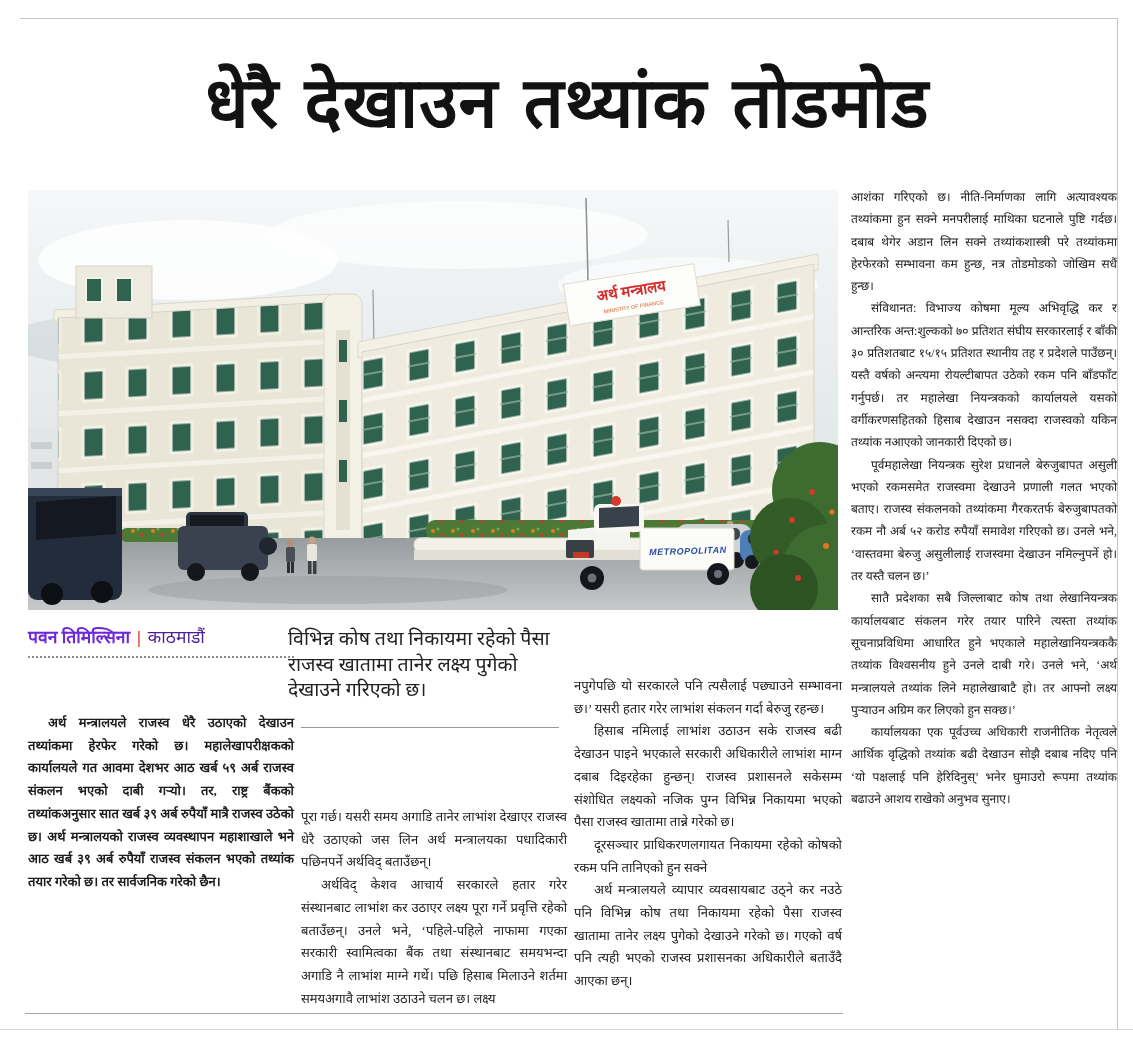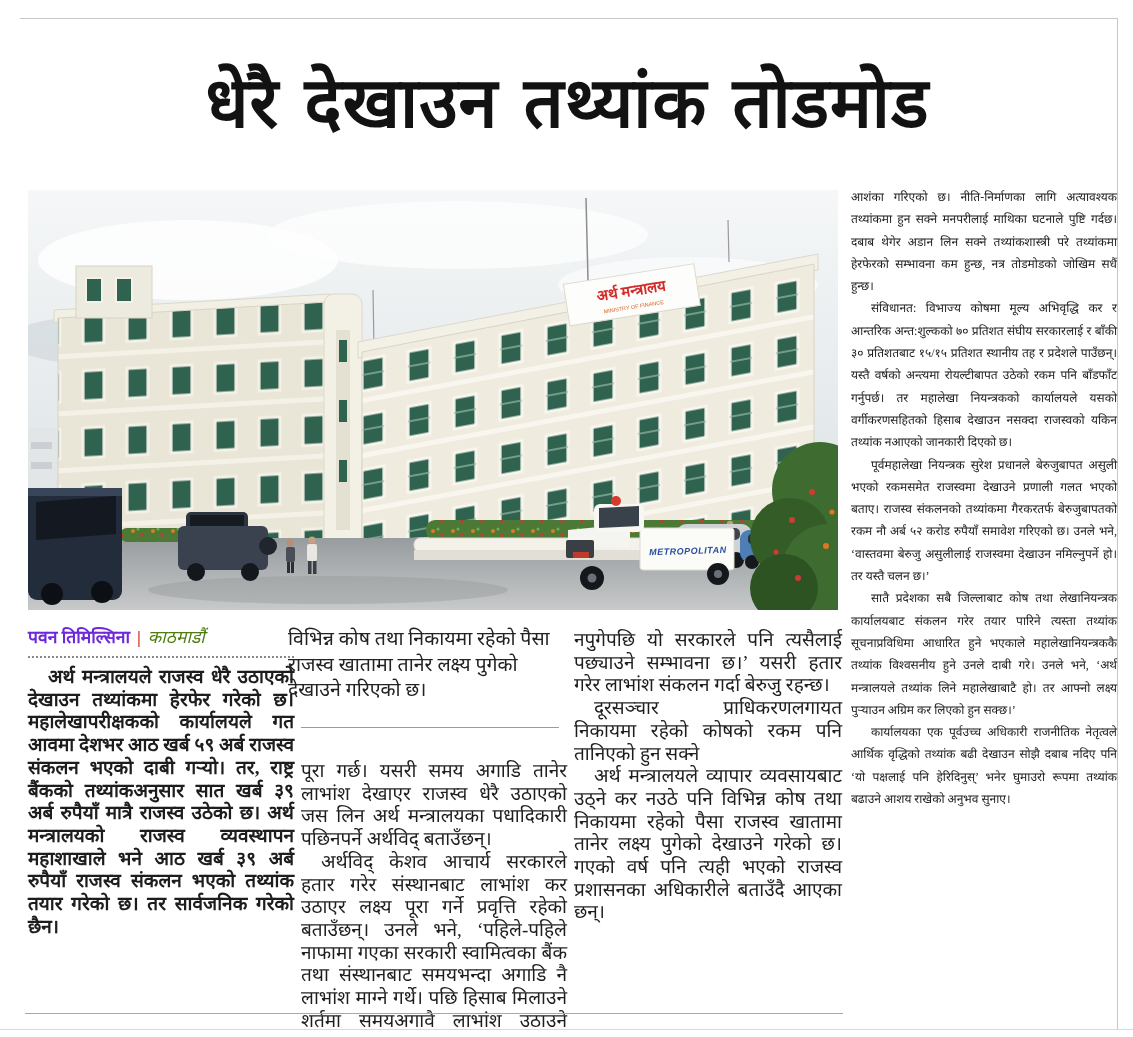--- a/index.html
+++ b/index.html
@@ -37,7 +37,7 @@
             padding-bottom:8px; border-bottom:2px dotted #8a8a8a; white-space:nowrap; }
   .byline .author { font-weight:700; color:#6d28d9; }
   .byline .pipe { font-weight:700; margin:0 7px; }
-  .byline .place { font-style:italic; color:#4d7c0f; }
+  .byline .place { color:#4c1d95; }
 
   .standfirst { position:absolute; left:288px; top:626px; width:267px;
                 font-size:19.5px; line-height:25.5px; color:#222; text-align:left; }

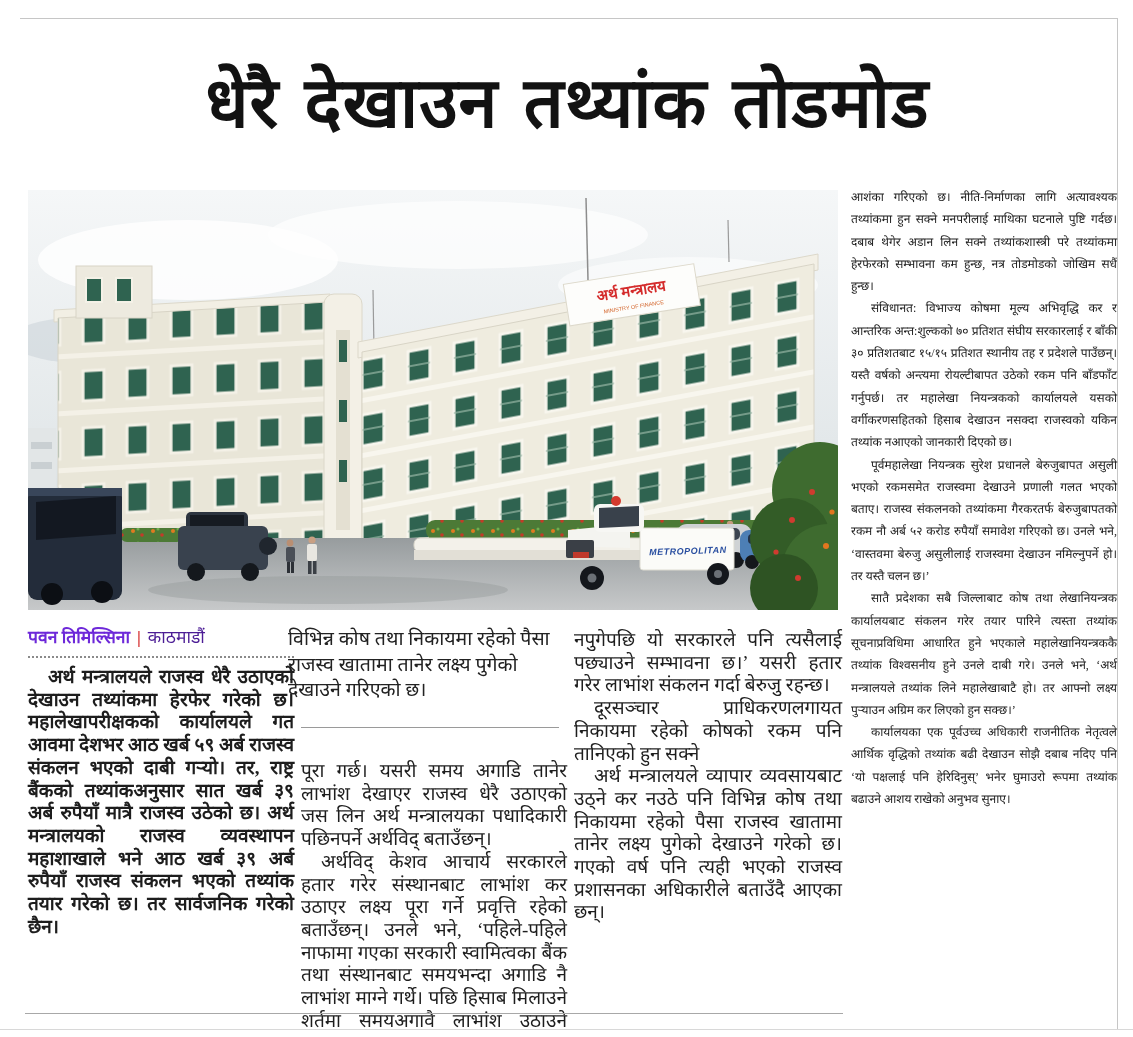--- a/index.html
+++ b/index.html
@@ -26,7 +26,7 @@
   .col p { margin:0; }
   .col p.ind { text-indent:20px; }
 
-  .col-body { font-size:19px; line-height:22.7px; color:#1d1d1d; }
+  .col-body { font-size:13px; line-height:22.7px; color:#1d1d1d;margin-top:46px; }
 
   .col1 { left:28px;  top:666px; width:266px;font-weight:bold; }
   .col2 { left:301px; top:760px; width:266px; }

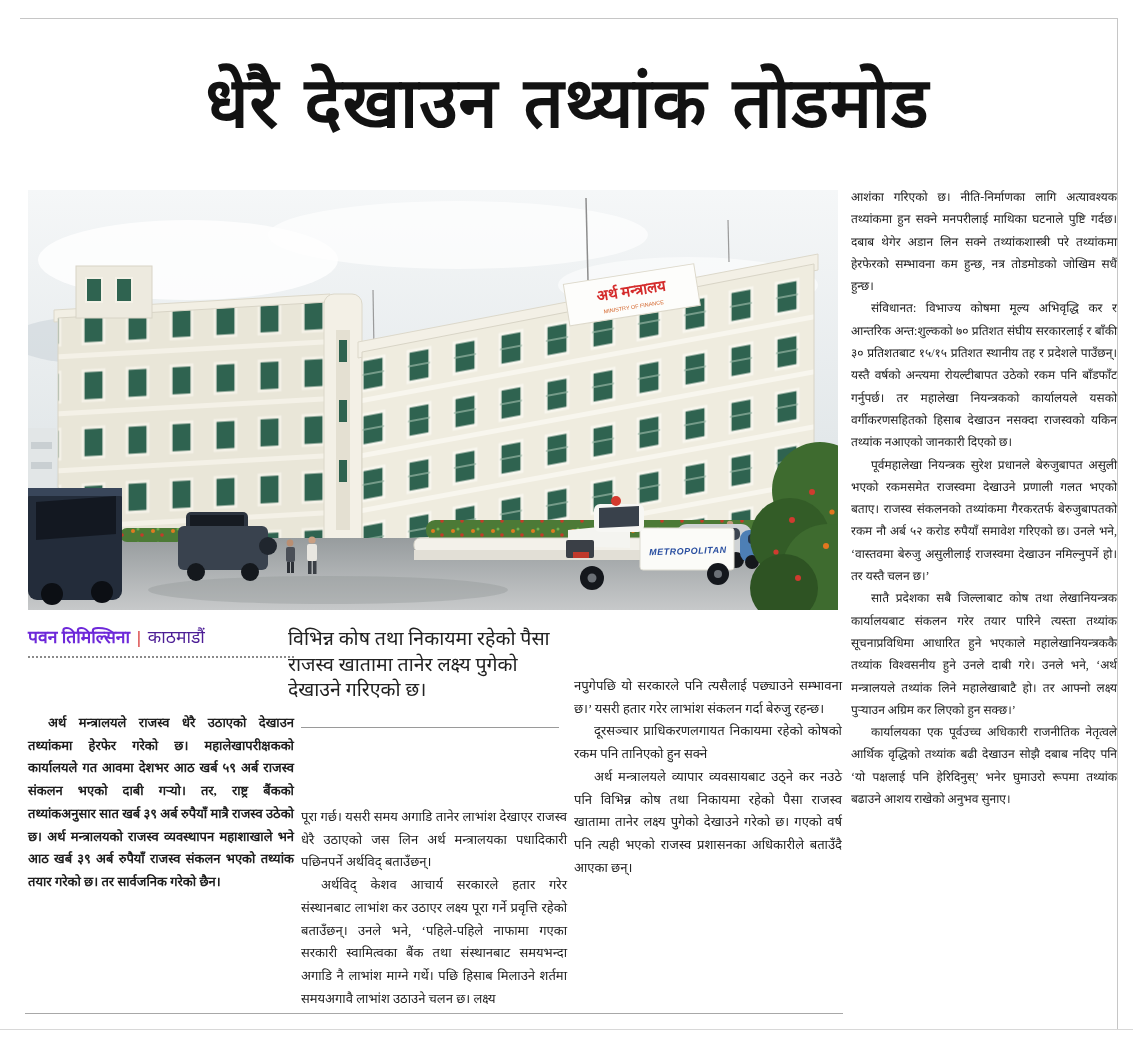--- a/index.html
+++ b/index.html
@@ -229,6 +229,7 @@
 
   <div class="col col-body col3">
     <p>नपुगेपछि यो सरकारले पनि त्यसैलाई पछ्याउने सम्भावना छ।’ यसरी हतार गरेर लाभांश संकलन गर्दा बेरुजु रहन्छ।</p>
+    <p class="ind">हिसाब नमिलाई लाभांश उठाउन सके राजस्व बढी देखाउन पाइने भएकाले सरकारी अधिकारीले लाभांश माग्न दबाब दिइरहेका हुन्छन्। राजस्व प्रशासनले सकेसम्म संशोधित लक्ष्यको नजिक पुग्न विभिन्न निकायमा भएको पैसा राजस्व खातामा तान्ने गरेको छ।</p>
     <p class="ind">दूरसञ्चार प्राधिकरणलगायत निकायमा रहेको कोषको रकम पनि तानिएको हुन सक्ने</p>
     <p class="ind">अर्थ मन्त्रालयले व्यापार व्यवसायबाट उठ्ने कर नउठे पनि विभिन्न कोष तथा निकायमा रहेको पैसा राजस्व खातामा तानेर लक्ष्य पुगेको देखाउने गरेको छ। गएको वर्ष पनि त्यही भएको राजस्व प्रशासनका अधिकारीले बताउँदै आएका छन्।</p>
   </div>

